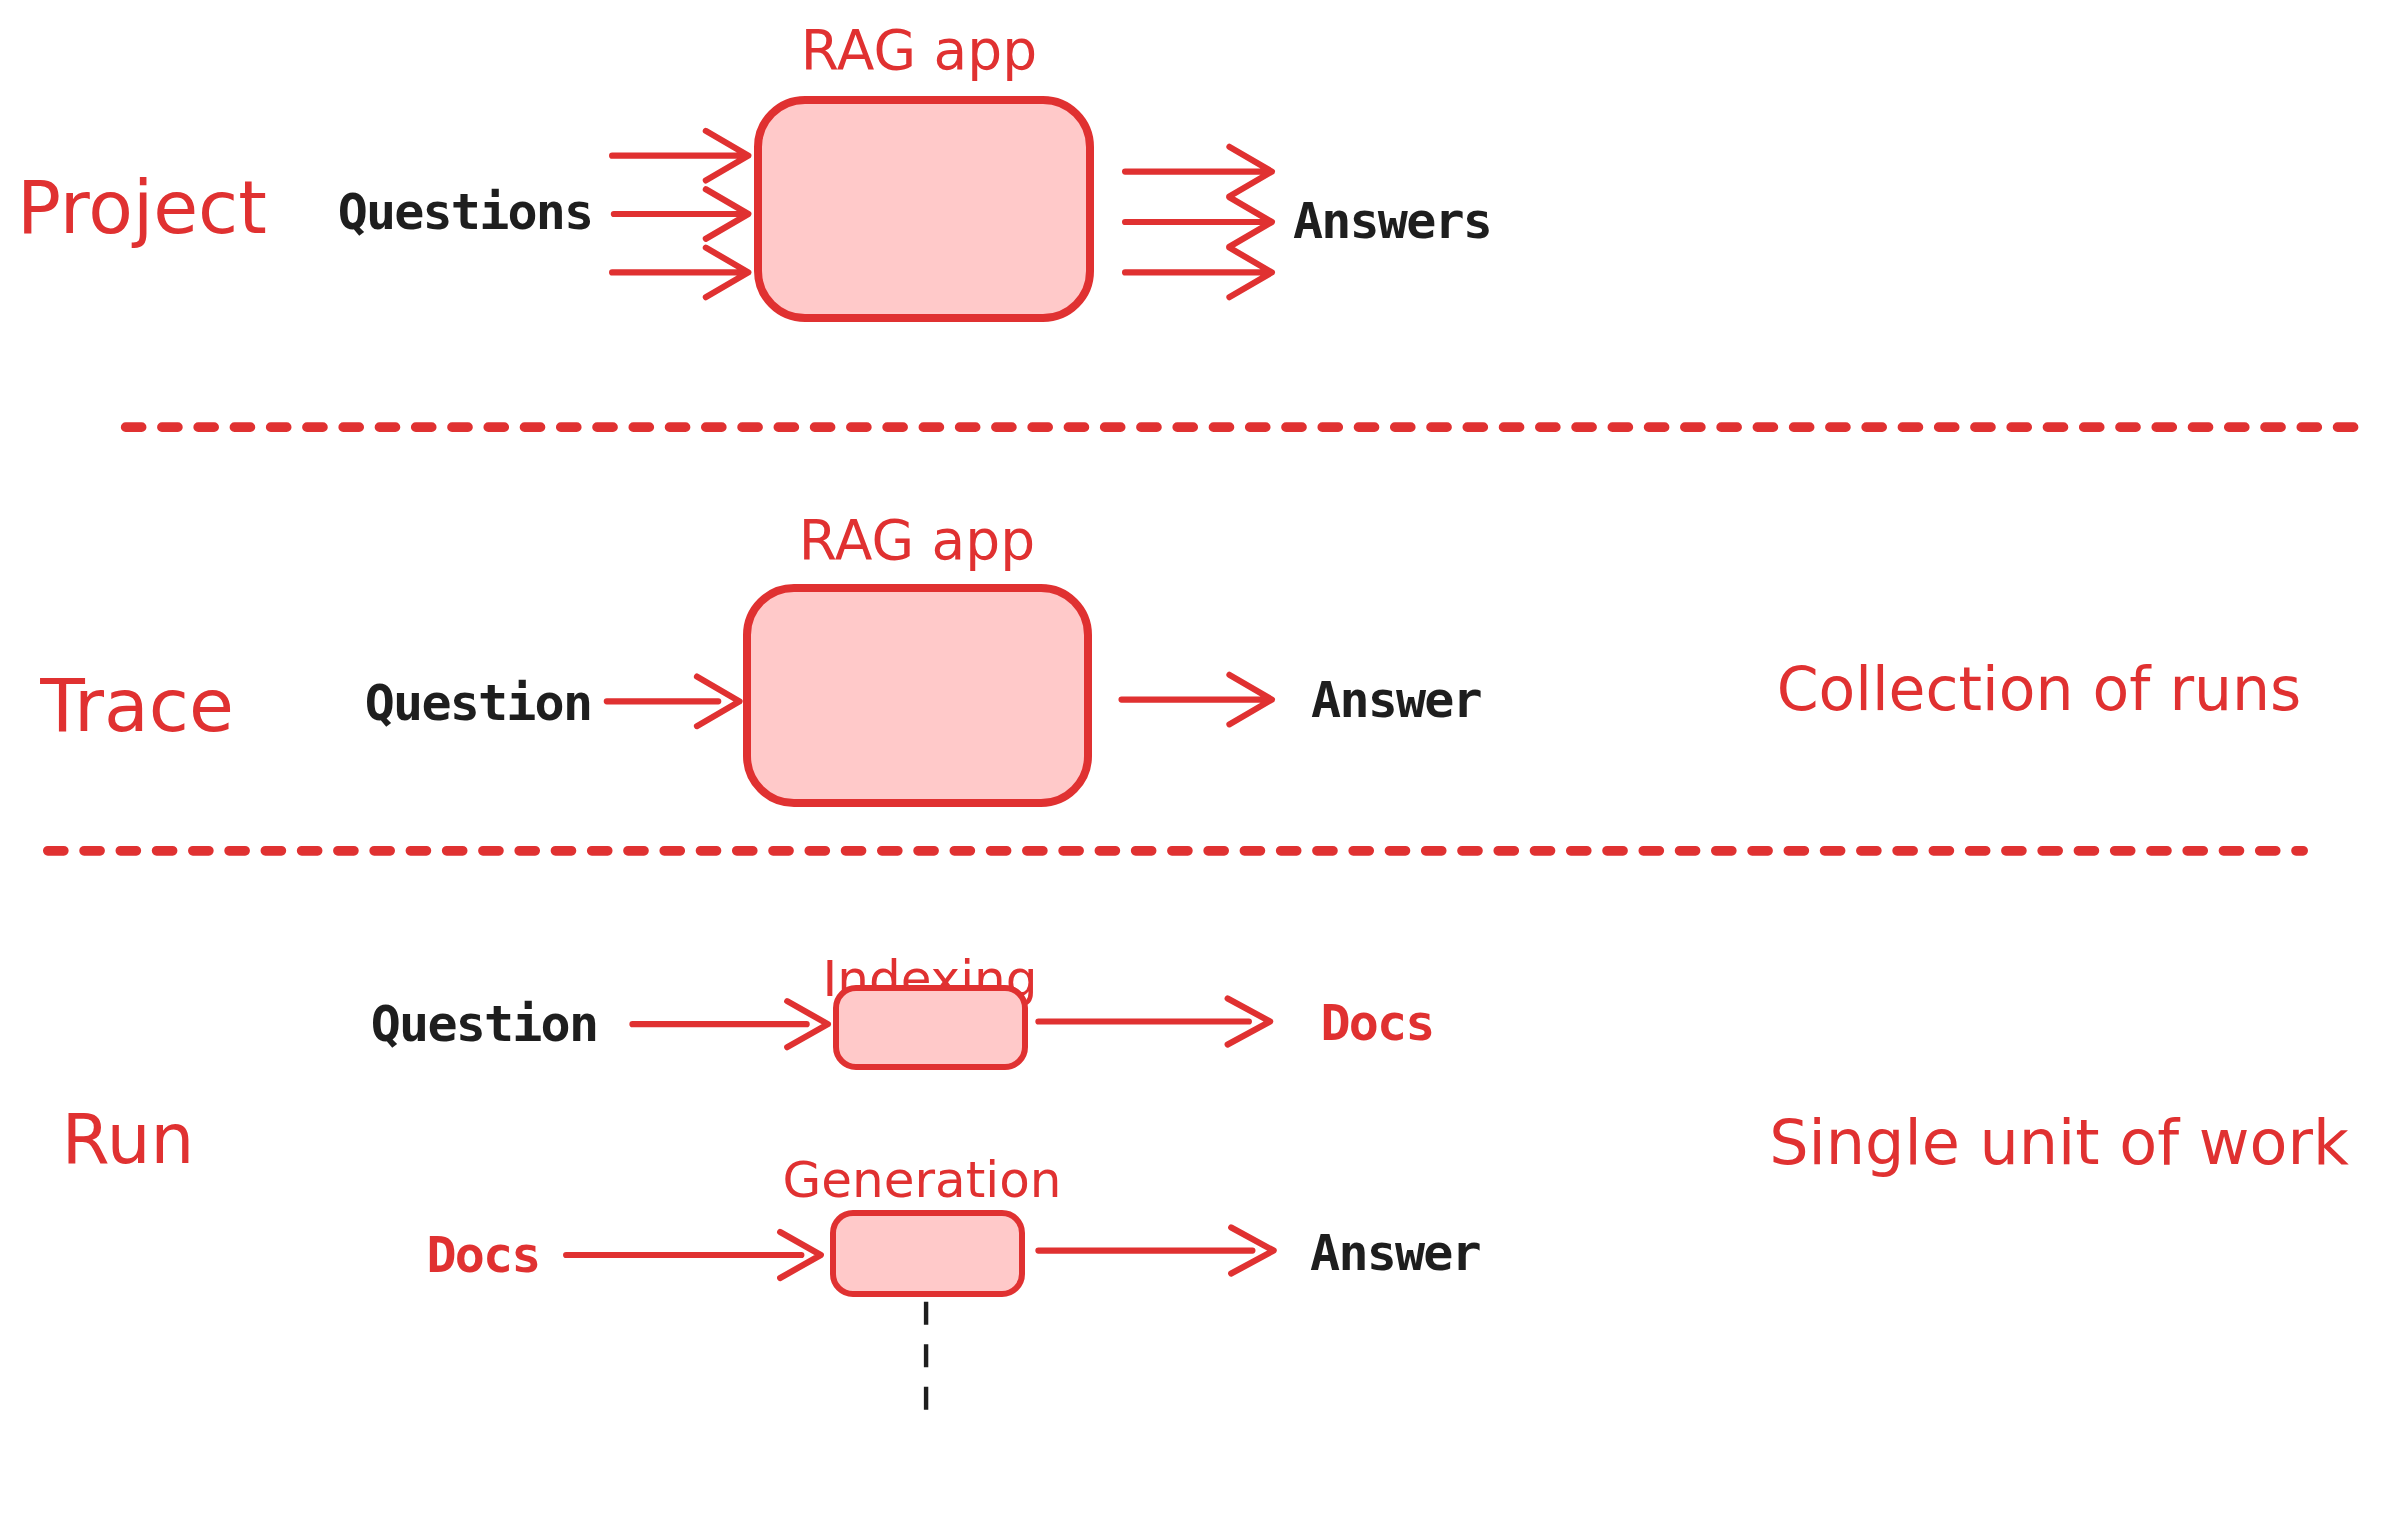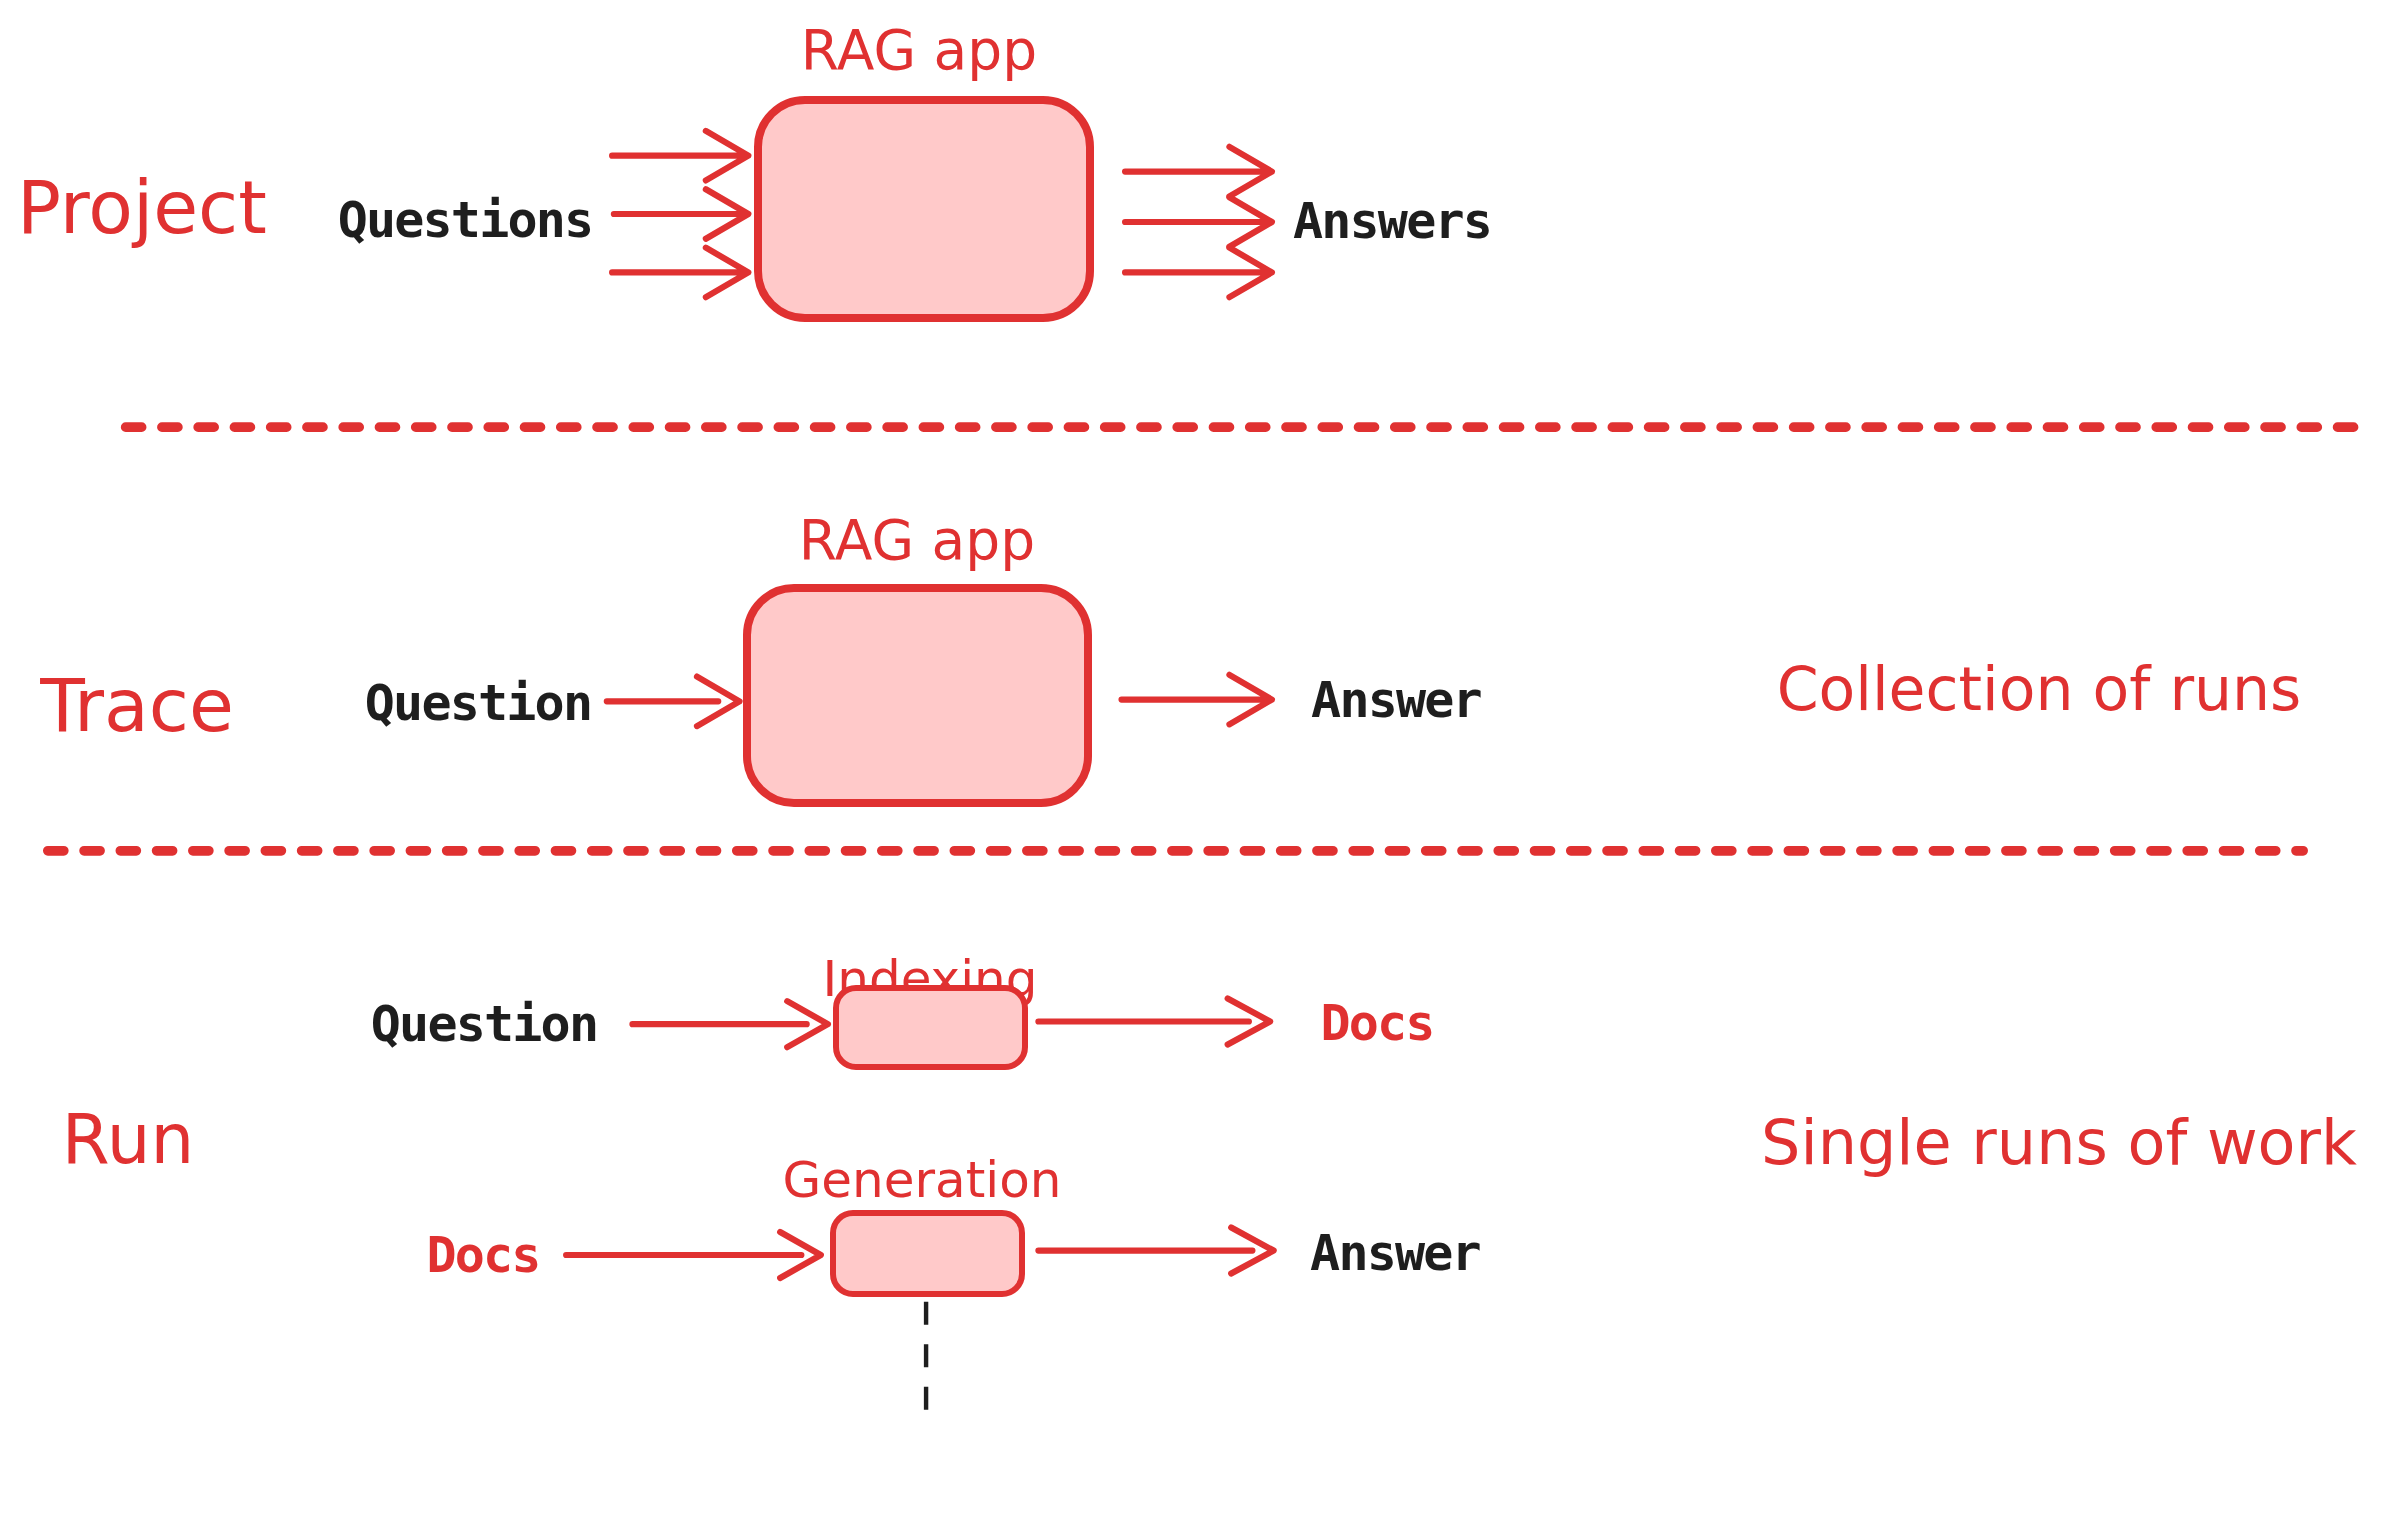--- a/index.html
+++ b/index.html
@@ -88,7 +88,7 @@
 
   <div class="lbl hand" style="left:142px; top:207px; font-size:73px;text-align:center;">Project</div>
 
-  <div class="lbl mono" style="left:465px; top:212px;margin-top:8px;">Questions</div>
+  <div class="lbl mono" style="left:465px; top:212px;">Questions</div>
 
   <div class="lbl hand" style="left:919px; top:50px; font-size:55px;">RAG app</div>
 

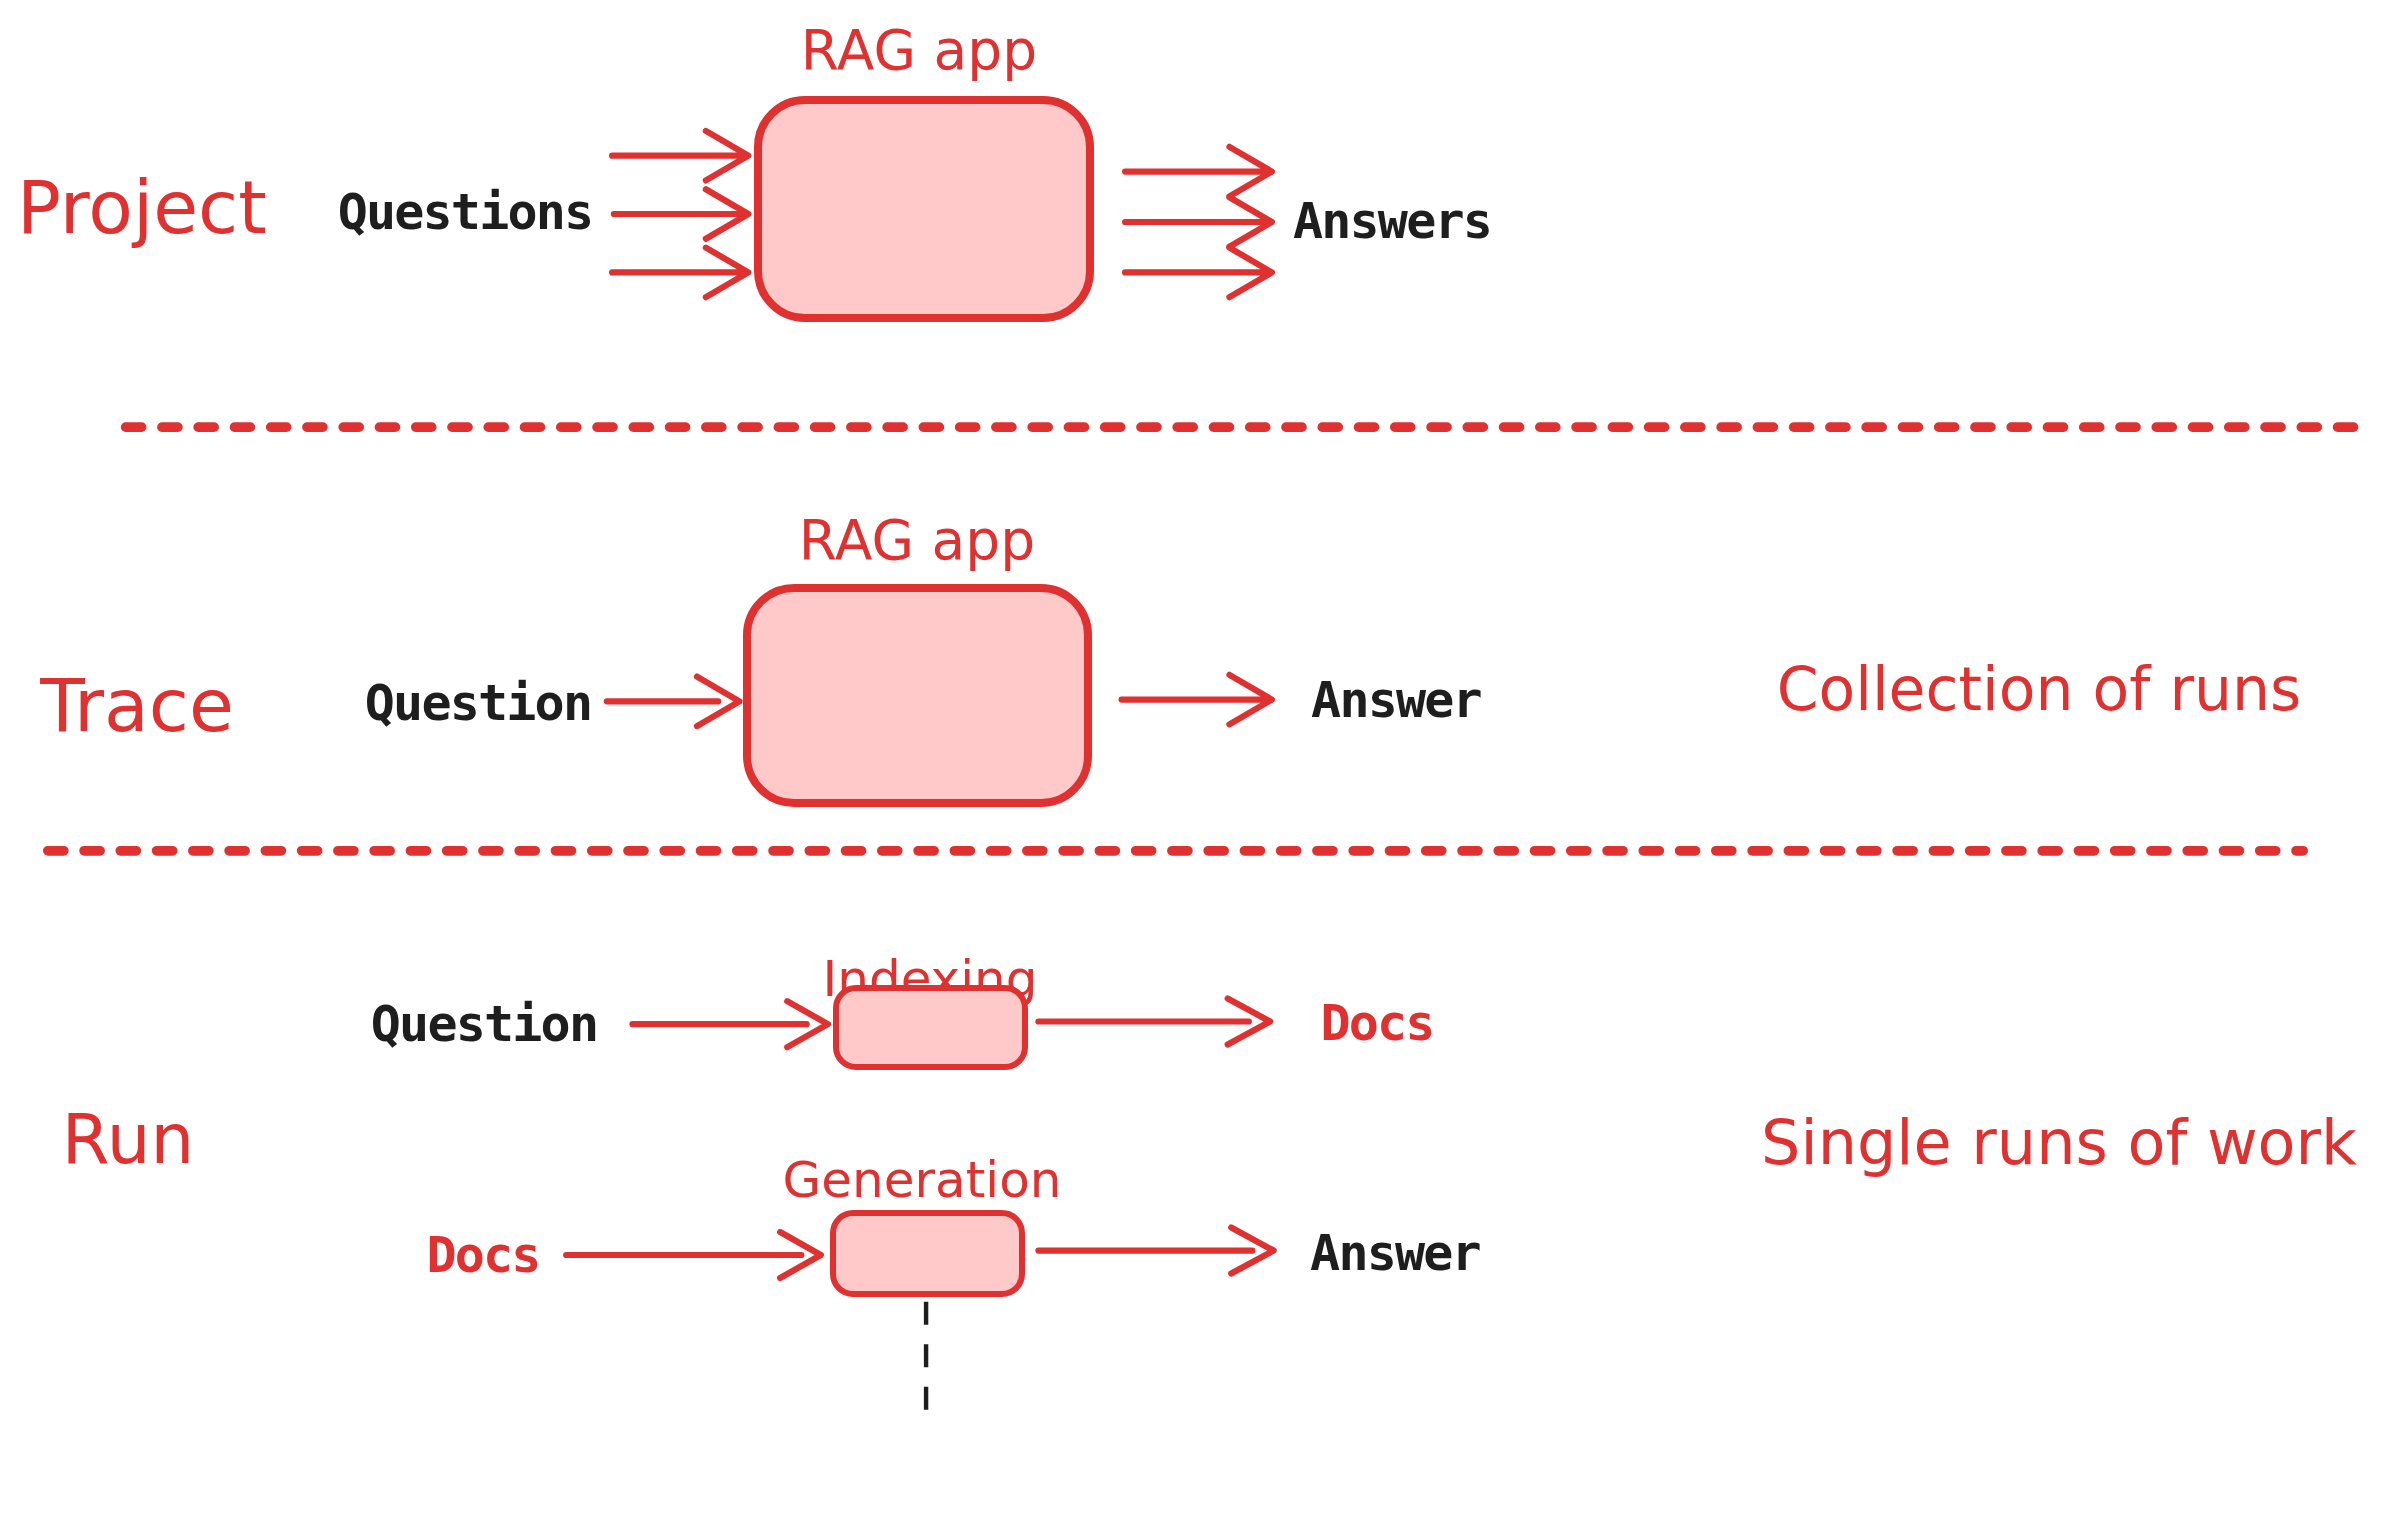--- a/index.html
+++ b/index.html
@@ -127,7 +127,7 @@
 
   <div class="lbl mono" style="left:1395px; top:1253px;">Answer</div>
 
-  <div class="lbl hand" style="left:2059px; top:1143px; font-size:62px;">Single runs of work</div>
+  <div class="lbl hand" style="left:2059px; top:1143px; font-size:62px;">Single unit of work</div>
 
 
 </div>

